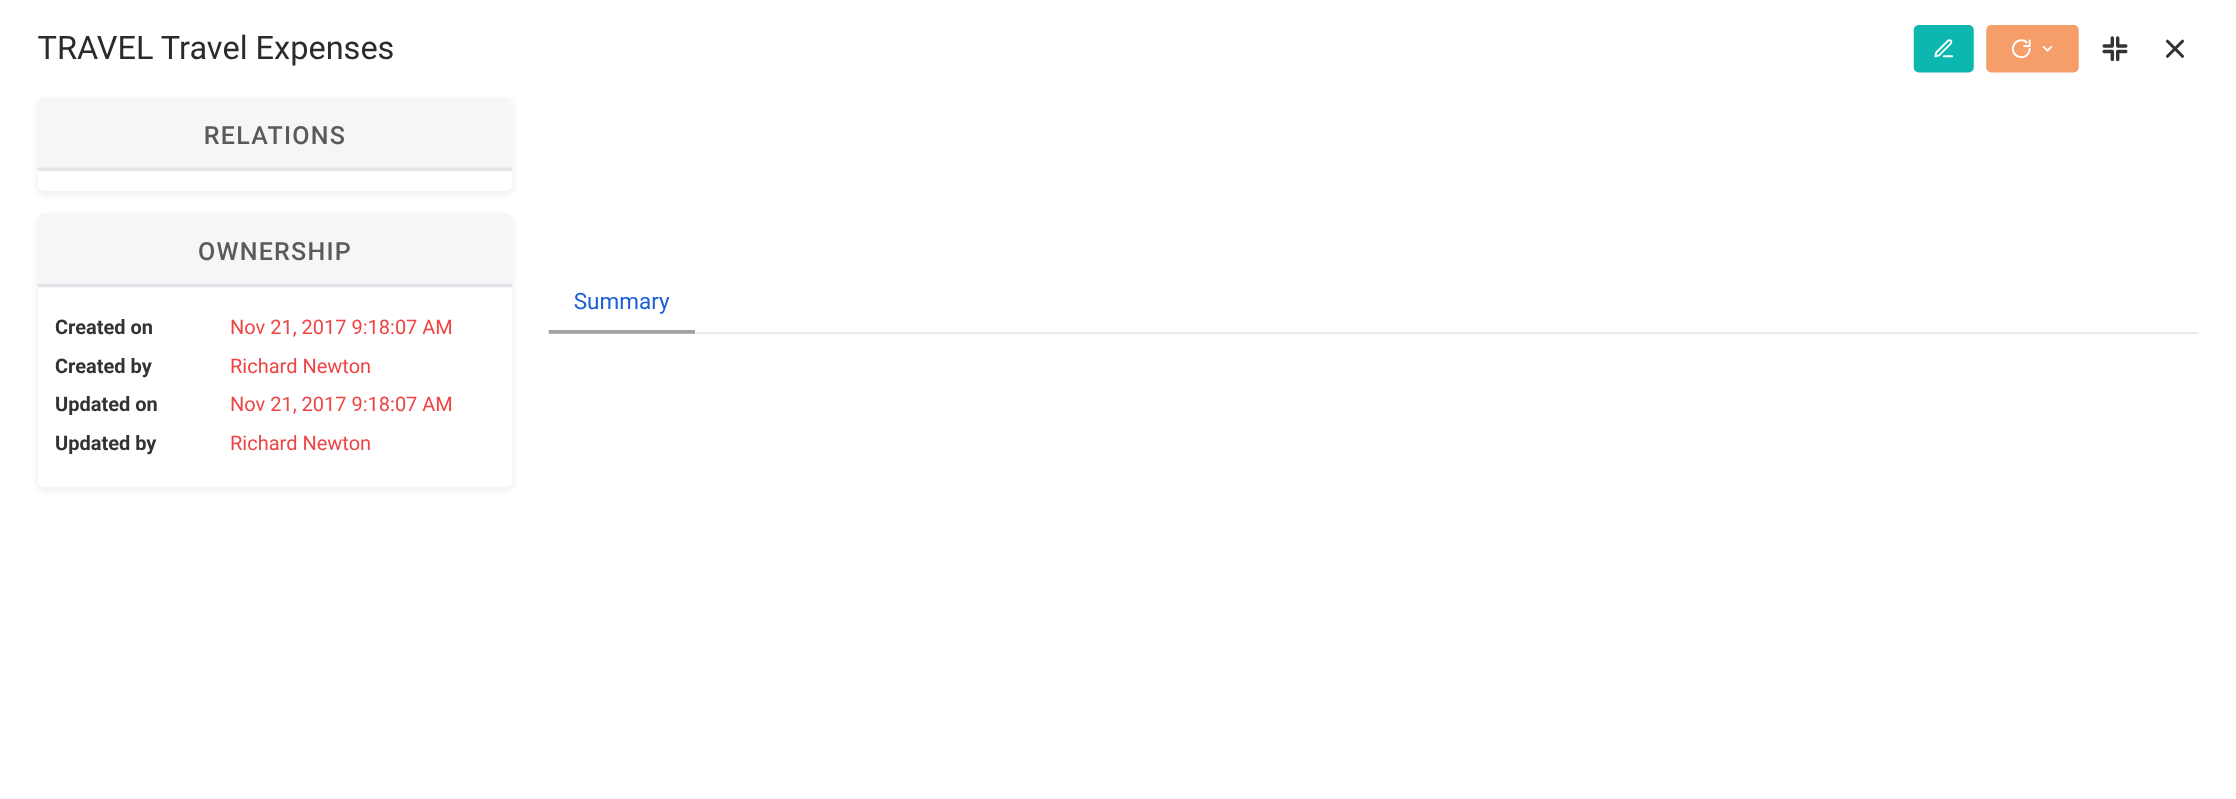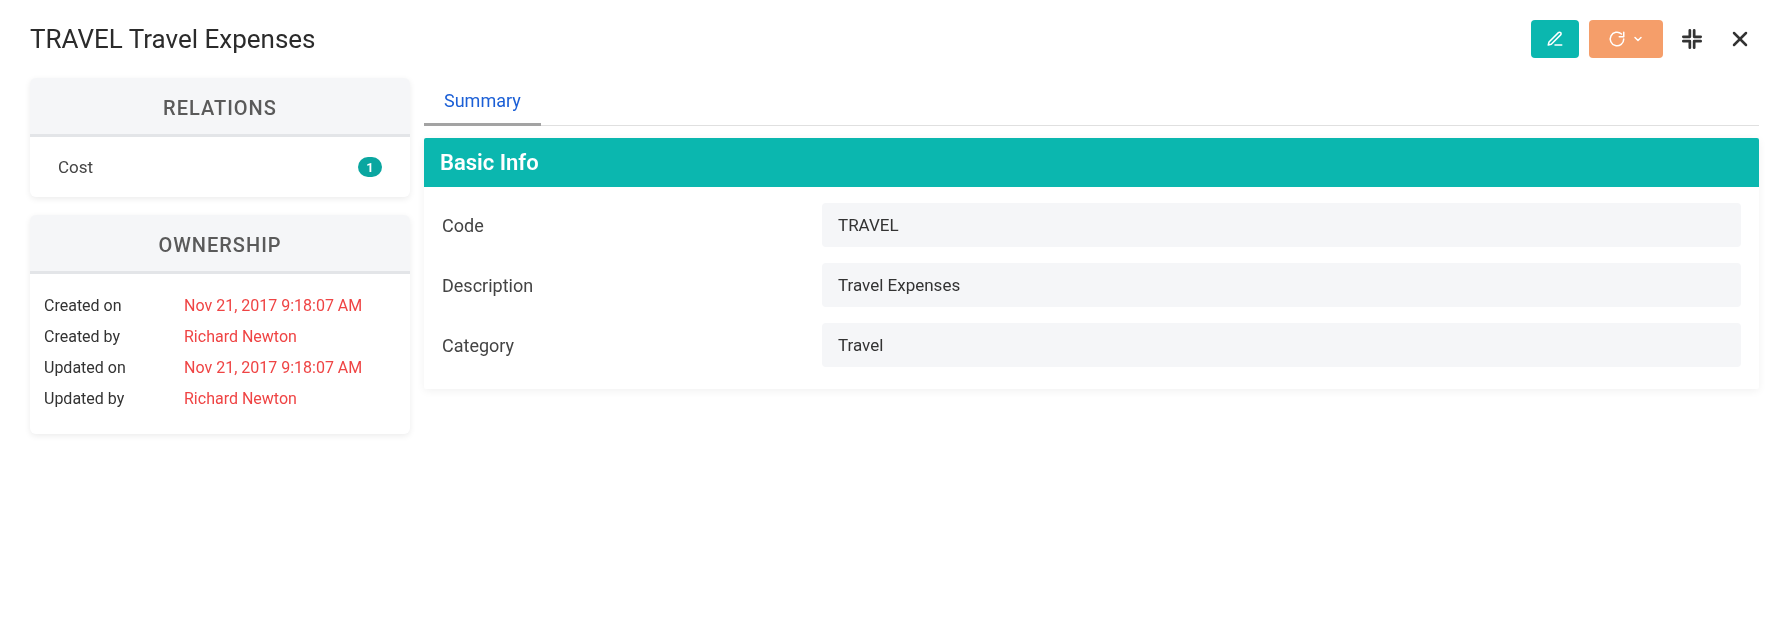--- a/index.html
+++ b/index.html
@@ -63,8 +63,8 @@
     }
     .content {
       display: flex;
-      gap: 14px;
-      align-items: flex-start;
+      gap: 29px;
+      align-items: center;
     }
     .sidebar {
       width: 380px;

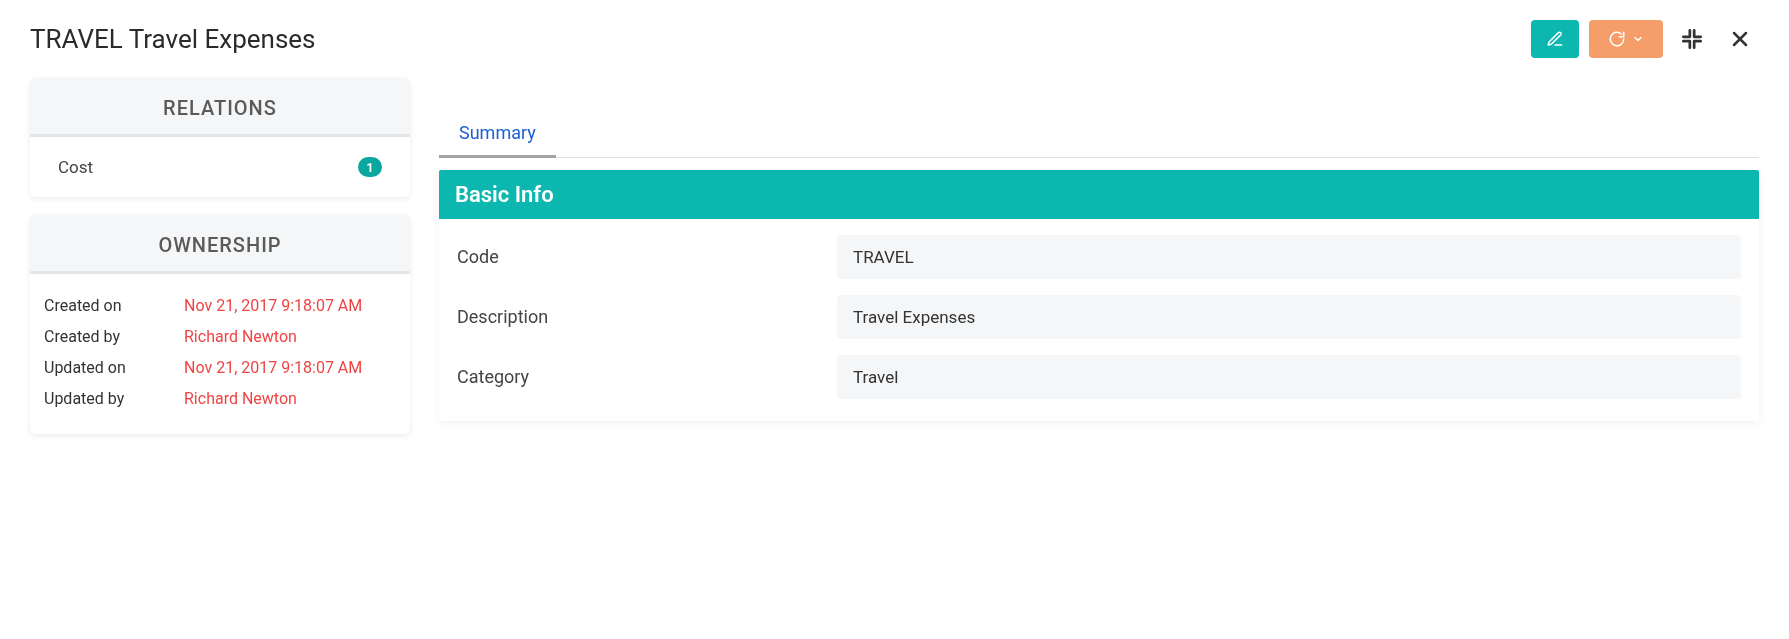--- a/index.html
+++ b/index.html
@@ -238,10 +238,6 @@
     <div class="panel">
       <div class="panel-header">RELATIONS</div>
       <div class="relation-list">
-        <div class="relation-item">
-          <span>Cost</span>
-          <span class="badge">1</span>
-        </div>
       </div>
     </div>
 

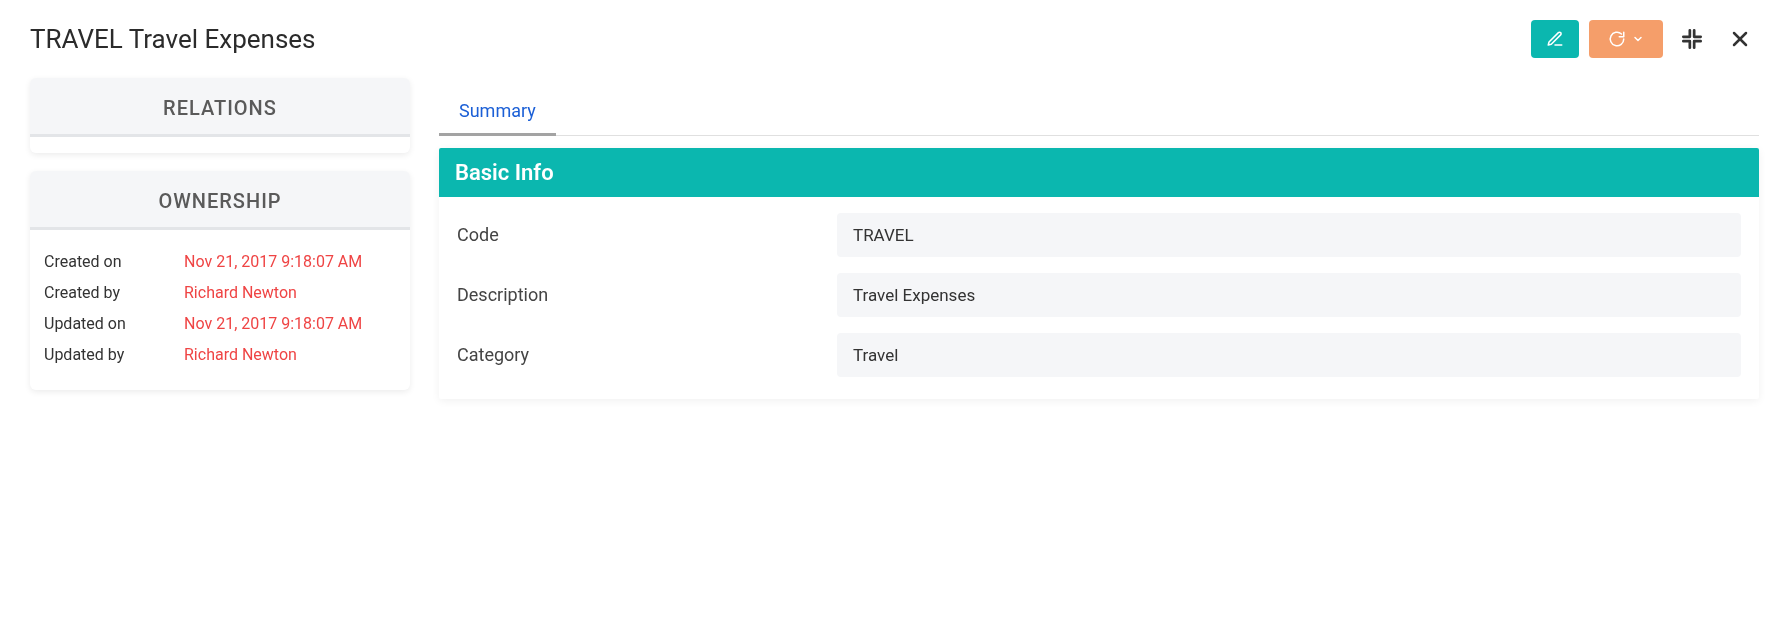--- a/index.html
+++ b/index.html
@@ -268,23 +268,6 @@
     <div class="tabs">
       <div class="tab">Summary</div>
     </div>
-    <div class="card">
-      <div class="card-header">Basic Info</div>
-      <div class="card-body">
-        <div class="field-row">
-          <div class="field-label">Code</div>
-          <div class="field-value">TRAVEL</div>
-        </div>
-        <div class="field-row">
-          <div class="field-label">Description</div>
-          <div class="field-value">Travel Expenses</div>
-        </div>
-        <div class="field-row">
-          <div class="field-label">Category</div>
-          <div class="field-value">Travel</div>
-        </div>
-      </div>
-    </div>
   </div>
 
 </div>

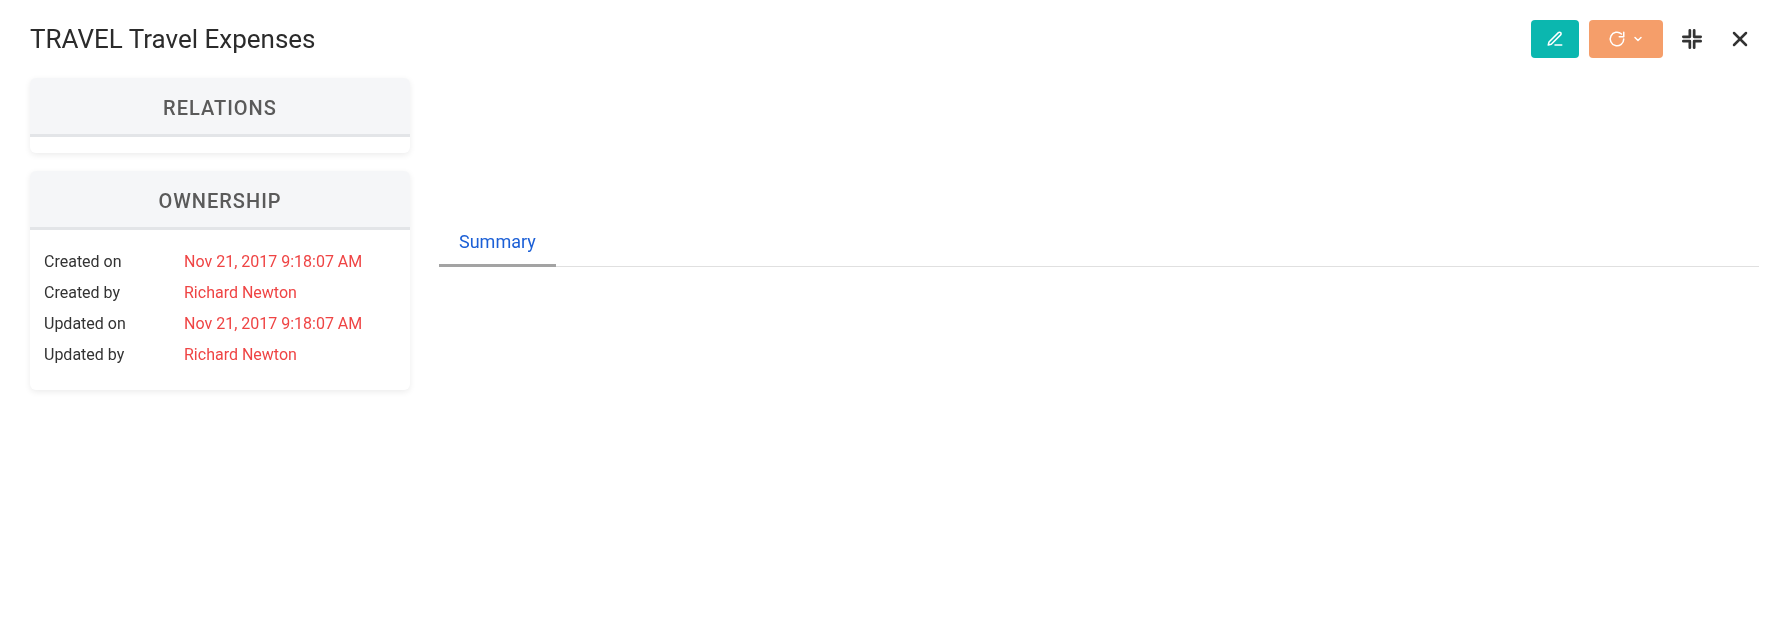--- a/index.html
+++ b/index.html
@@ -124,7 +124,7 @@
     .own-label {
       width: 140px;
       color: #333;
-      font-weight: 400;
+      font-weight: 700;
     }
     .own-value {
       color: #ef4444;

